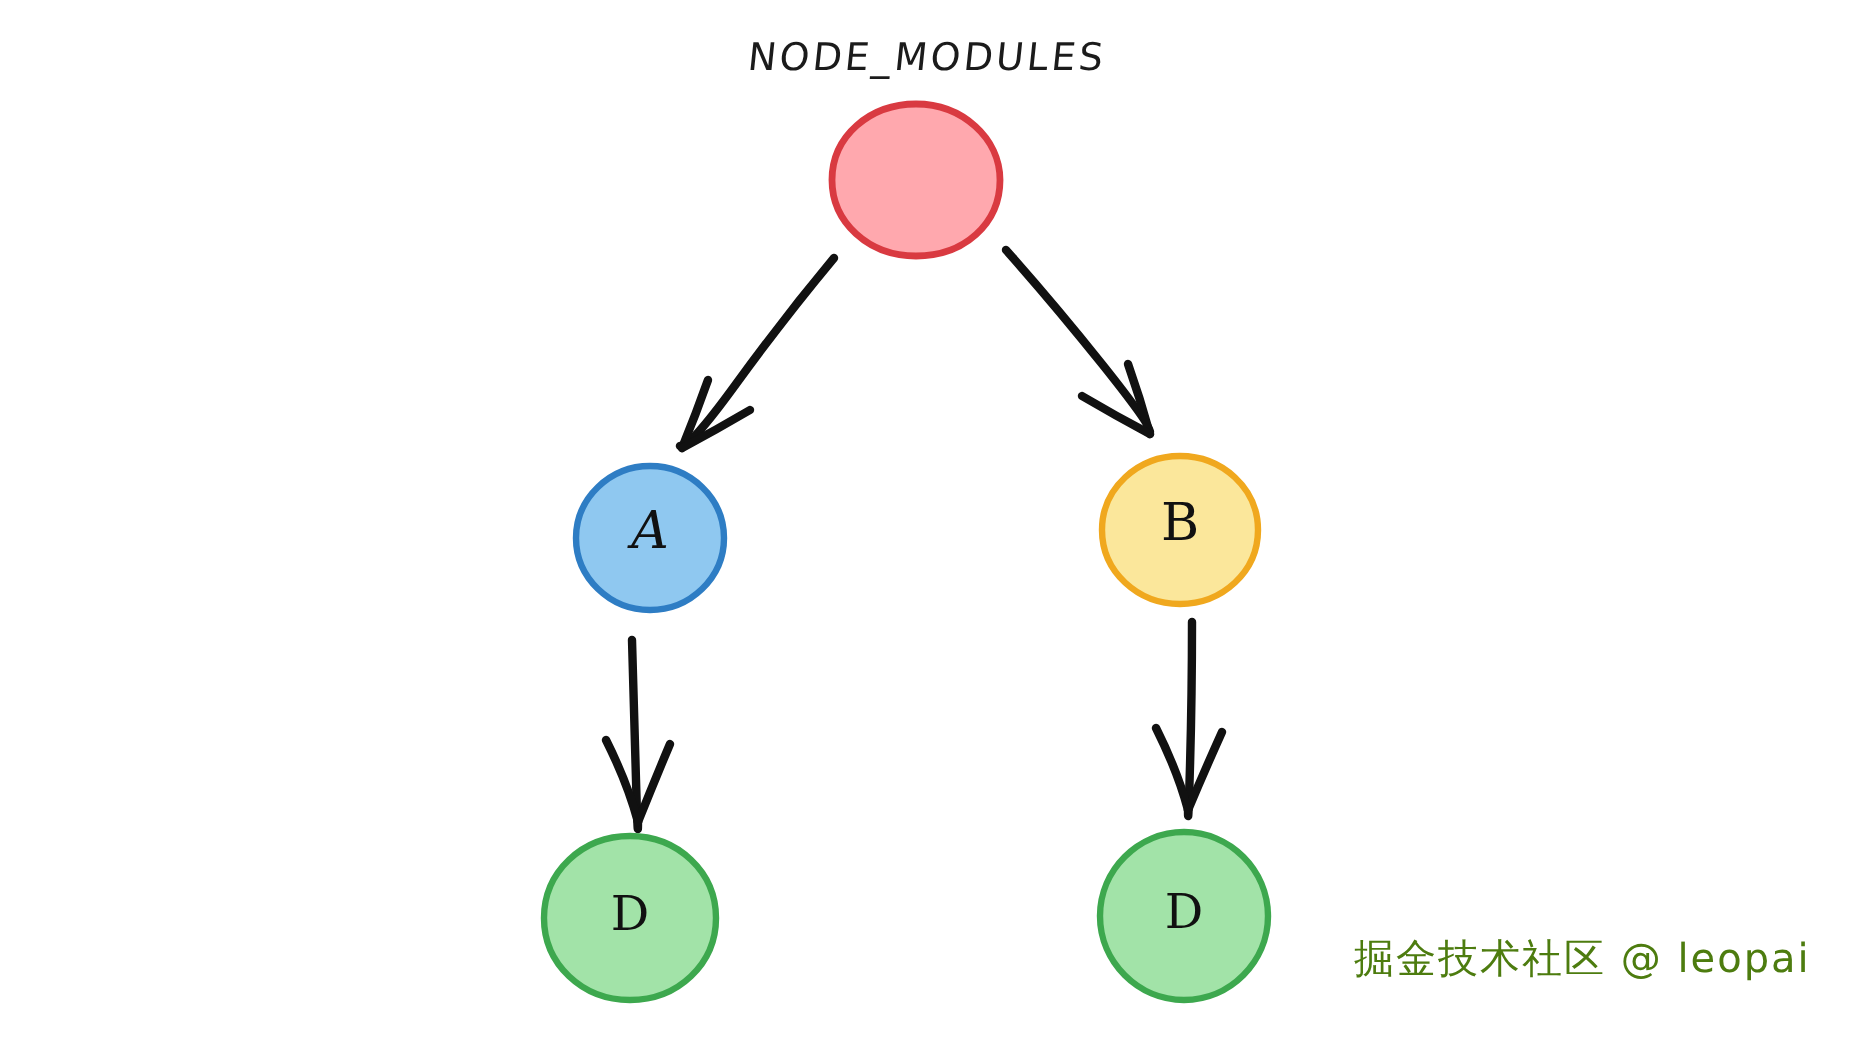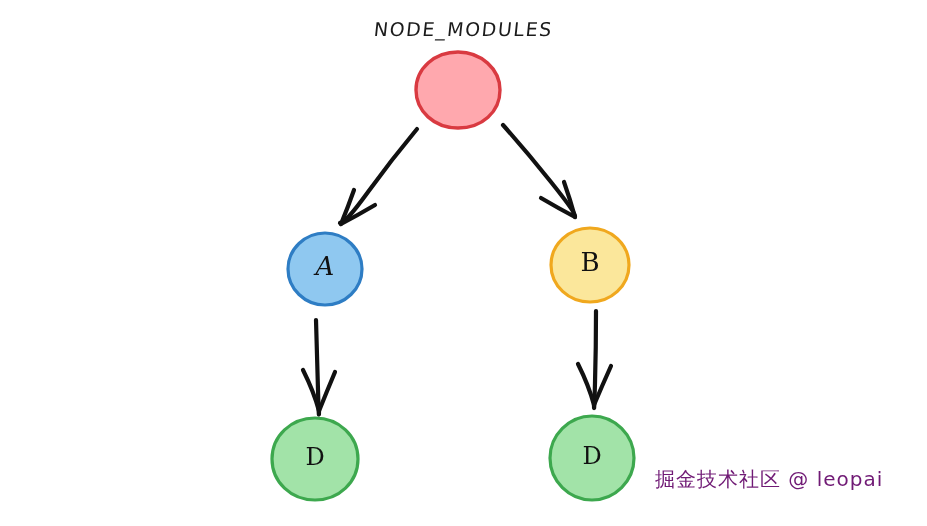--- a/index.html
+++ b/index.html
@@ -141,7 +141,7 @@
 
   <div class="node-label" id="label-d-right" style="font-size: 24px; left: 552px; top: 441.68px; width: 80px;">D</div>
 
-  <div class="watermark" style="left: 655px; top: 466px; color: #701a75;">掘金技术社区 @ leopai</div>
+  <div class="watermark" style="left: 677px; top: 466px; color: #4d7c0f;">掘金技术社区 @ leopai</div>
 
 </div>
 

